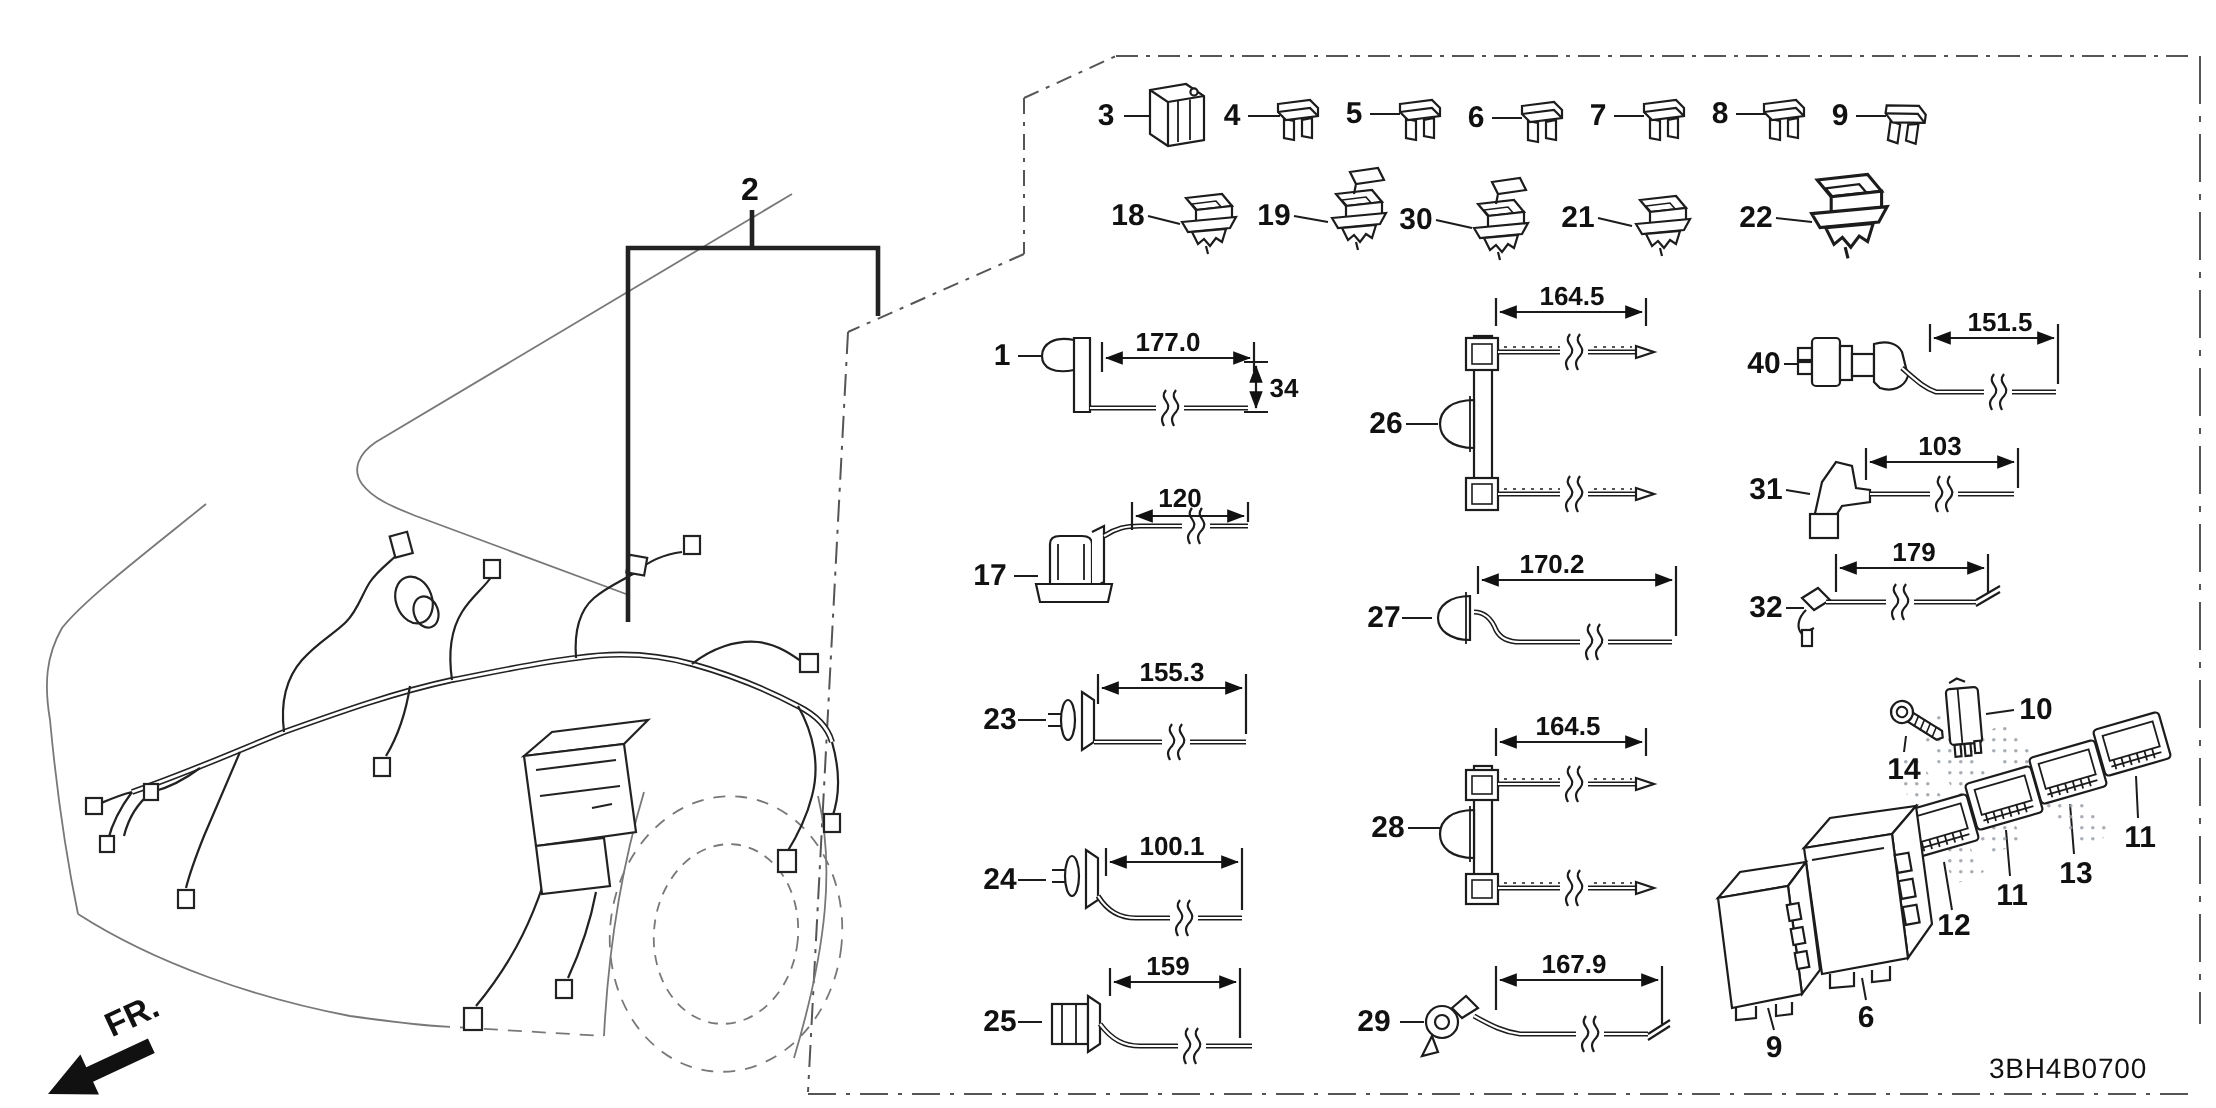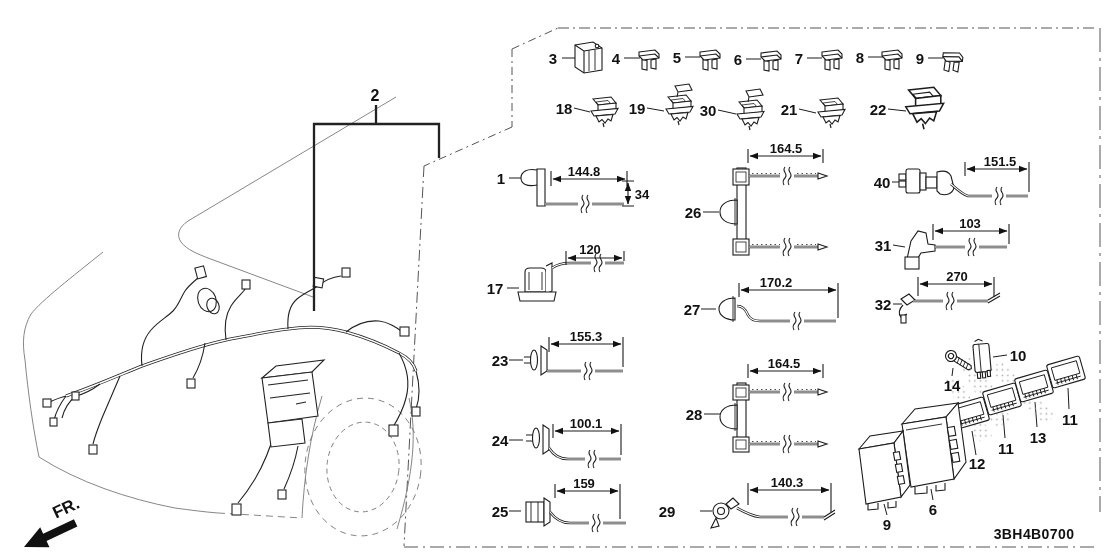--- a/index.html
+++ b/index.html
@@ -403,7 +403,7 @@
 <div class="lbl" style="left:933px;top:509px">6</div>
 <div class="lbl" style="left:887px;top:524px">9</div>
 
-<div class="lbl dim" style="left:584px;top:171px">144.8</div>
+<div class="lbl dim" style="left:584px;top:171px">177.0</div>
 <div class="lbl dim" style="left:642px;top:194px">34</div>
 <div class="lbl dim" style="left:590px;top:249px">120</div>
 <div class="lbl dim" style="left:586px;top:336px">155.3</div>

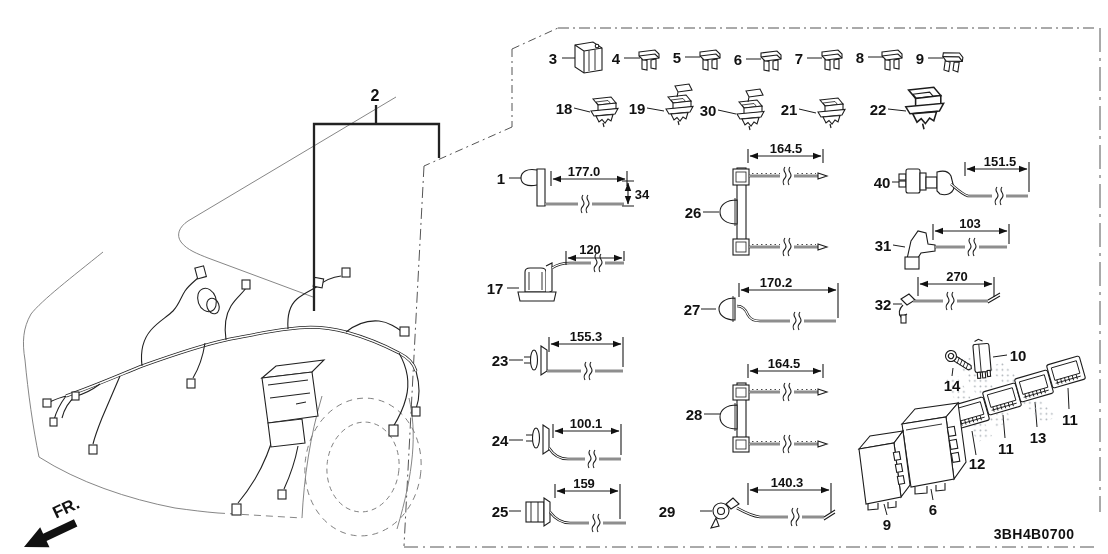--- a/index.html
+++ b/index.html
@@ -415,7 +415,7 @@
 <div class="lbl dim" style="left:787px;top:482px">140.3</div>
 <div class="lbl dim" style="left:1000px;top:161px">151.5</div>
 <div class="lbl dim" style="left:970px;top:223px">103</div>
-<div class="lbl dim" style="left:957px;top:276px">270</div>
+<div class="lbl dim" style="left:957px;top:276px">179</div>
 
 <div class="lbl fr" style="left:66px;top:508px">FR.</div>
 <div class="lbl code" style="left:1034px;top:534px">3BH4B0700</div>

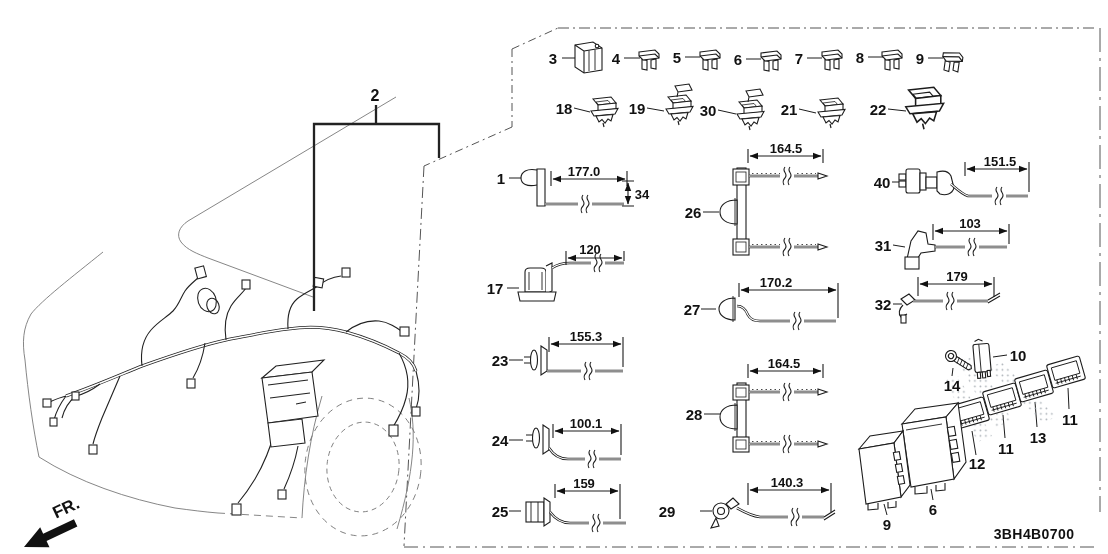--- a/index.html
+++ b/index.html
@@ -412,7 +412,7 @@
 <div class="lbl dim" style="left:786px;top:148px">164.5</div>
 <div class="lbl dim" style="left:776px;top:282px">170.2</div>
 <div class="lbl dim" style="left:784px;top:363px">164.5</div>
-<div class="lbl dim" style="left:787px;top:482px">140.3</div>
+<div class="lbl dim" style="left:787px;top:482px">167.9</div>
 <div class="lbl dim" style="left:1000px;top:161px">151.5</div>
 <div class="lbl dim" style="left:970px;top:223px">103</div>
 <div class="lbl dim" style="left:957px;top:276px">179</div>

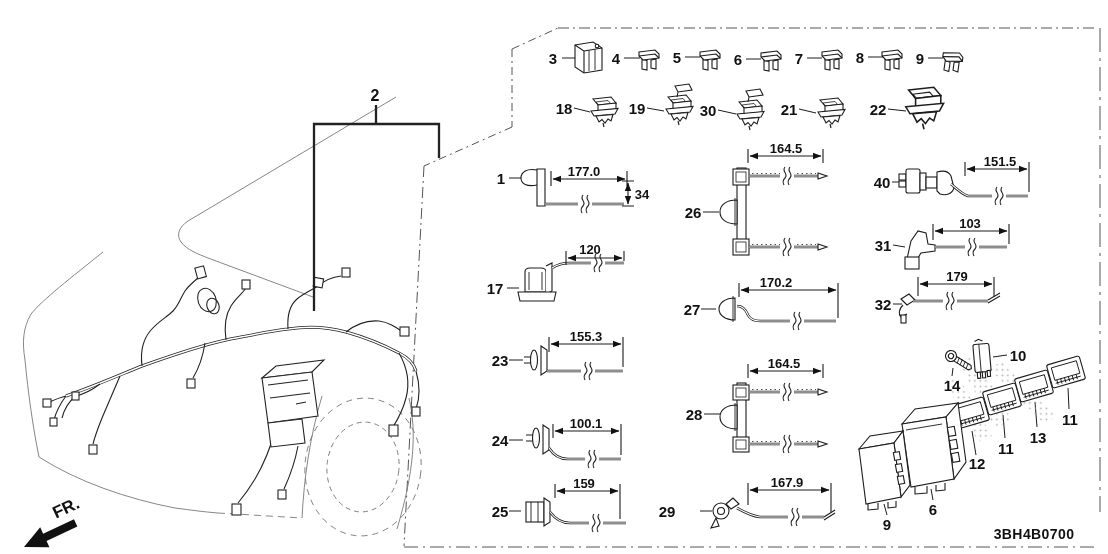--- a/index.html
+++ b/index.html
@@ -389,7 +389,7 @@
 <div class="lbl" style="left:693px;top:212px">26</div>
 <div class="lbl" style="left:692px;top:309px">27</div>
 <div class="lbl" style="left:694px;top:414px">28</div>
-<div class="lbl" style="left:667px;top:511px">29</div>
+<div class="lbl" style="left:687px;top:511px">29</div>
 <div class="lbl" style="left:882px;top:182px">40</div>
 <div class="lbl" style="left:883px;top:245px">31</div>
 <div class="lbl" style="left:883px;top:304px">32</div>

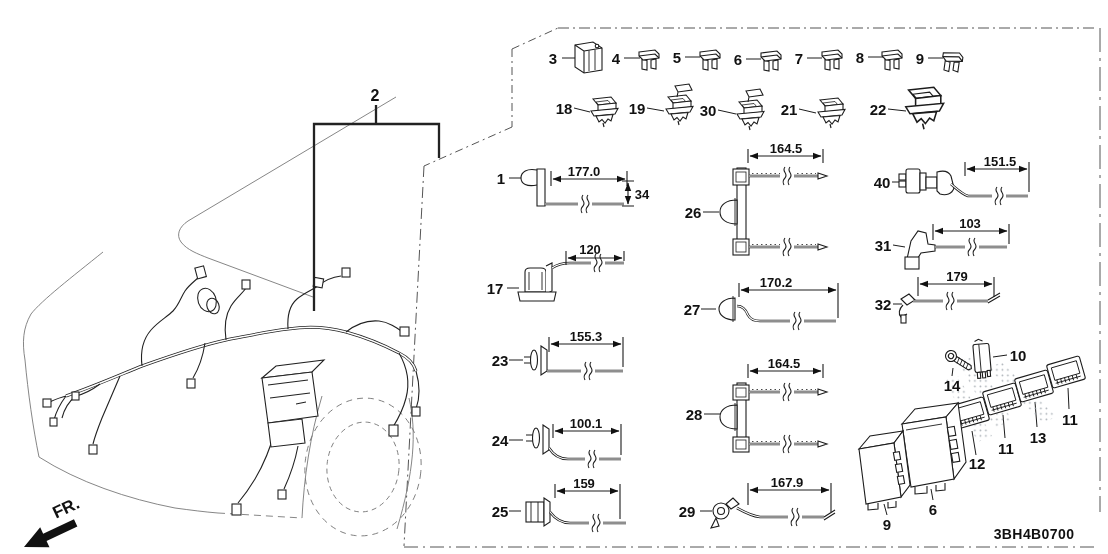--- a/index.html
+++ b/index.html
@@ -9,7 +9,7 @@
   .lbl{position:absolute;transform:translate(-50%,-50%);font-size:15px;font-weight:bold;
        white-space:nowrap;line-height:1;}
   .dim{font-size:13px;text-align:center;}
-  .code{font-size:14px;font-weight:bold;letter-spacing:.4px;}
+  .code{font-size:14px;font-weight:normal;letter-spacing:.4px;}
   .fr{font-size:17px;font-weight:bold;transform:translate(-50%,-50%) rotate(-25deg);}
   .big{font-size:16px;}
 </style>

